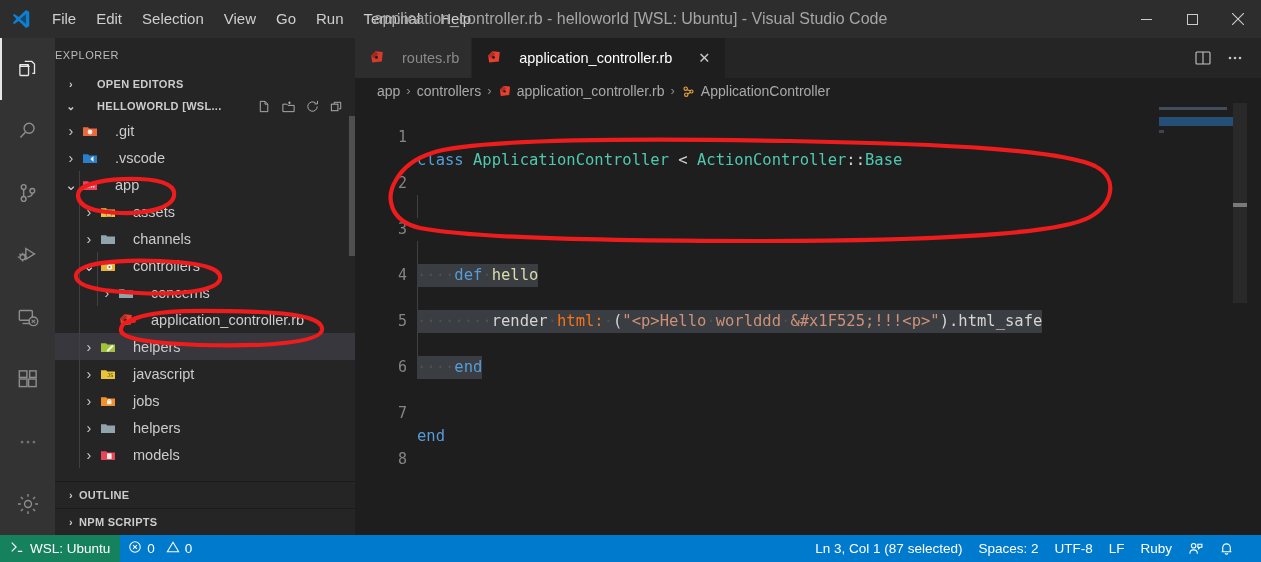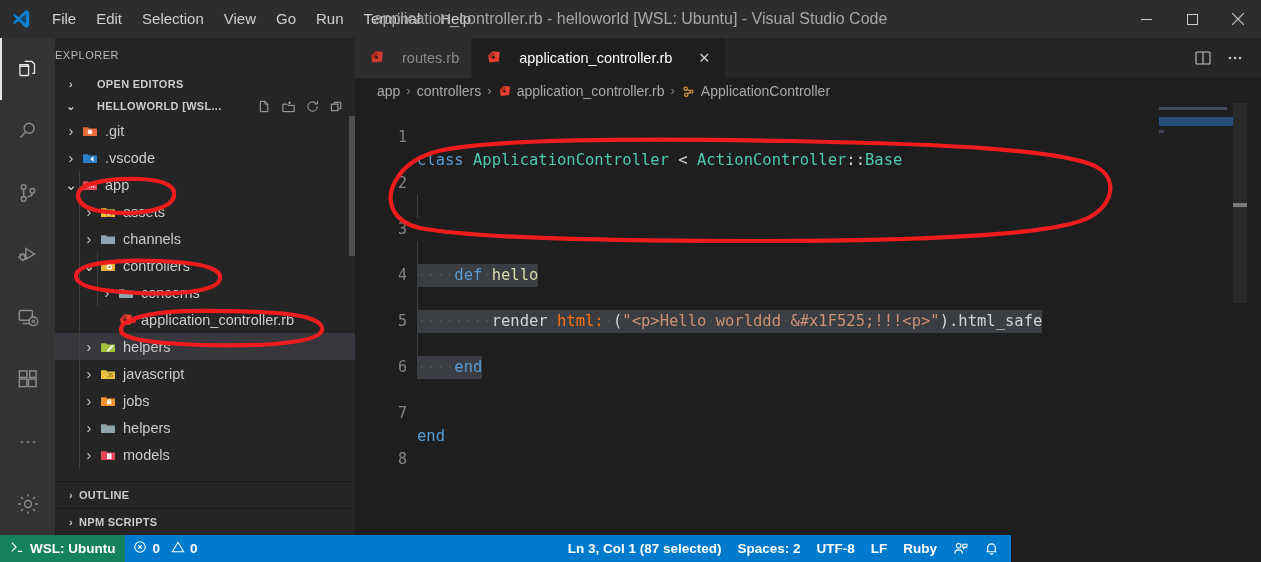--- a/index.html
+++ b/index.html
@@ -75,7 +75,7 @@
   .row .arrow { width: 16px; display:flex; align-items:center; justify-content:center; color:#cccccc; flex: none; }
   .row .arrow.blank { visibility: hidden; }
   .row .ficon { width: 22px; display:flex; align-items:center; justify-content:center; flex:none; }
-  .row .name { margin-left: 4px; }
+  .row .name { margin-left: 14px; }
   .indent-guide {
     position: absolute; width: 1px; background: #404040;
   }

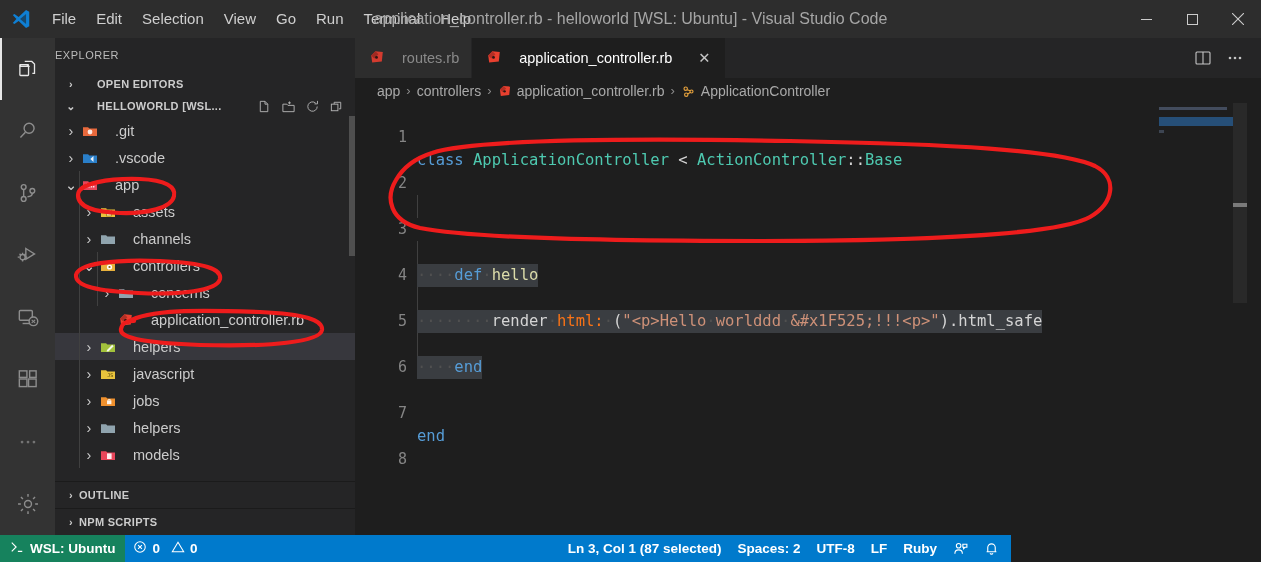--- a/index.html
+++ b/index.html
@@ -148,9 +148,9 @@
 
   
   .statusbar {
-    position: absolute; bottom: 0; left: 0; width: 1011px; height: 27px;
+    position: absolute; bottom: 0; left: 0; width: 1261px; height: 27px;
     background: #007acc; display: flex; align-items: center;
-    color: #ffffff; font-size: 13.5px; font-weight: bold;
+    color: #ffffff; font-size: 13.5px;
   }
   .remote {
     background: #16825d; height: 27px; display: flex; align-items: center;

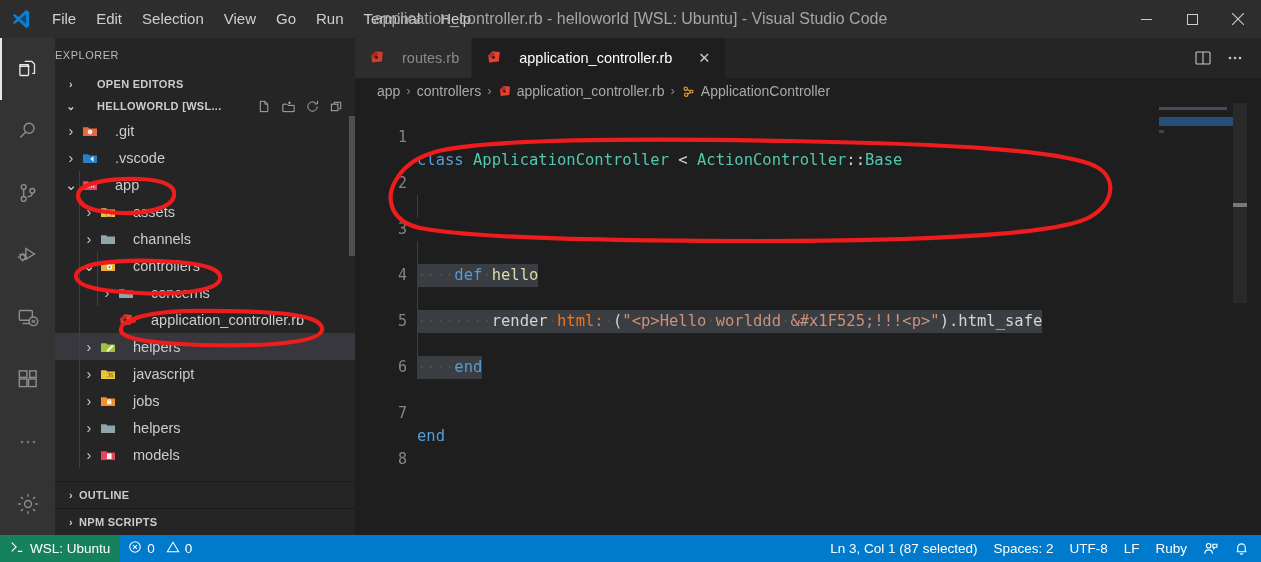--- a/index.html
+++ b/index.html
@@ -157,7 +157,7 @@
     padding: 0 10px; gap: 6px; font-size: 13.5px;
   }
   .sb-item { height: 27px; display: flex; align-items: center; padding: 0 8px; gap: 5px; }
-  .sb-right { margin-left: auto; display: flex; align-items: center; padding-right: 4px; }
+  .sb-right { margin-left: auto; display: flex; align-items: center; padding-right: 19px; }
 
   
   .annot { position: absolute; top: 0; left: 0; width: 1261px; height: 562px; pointer-events: none; }

